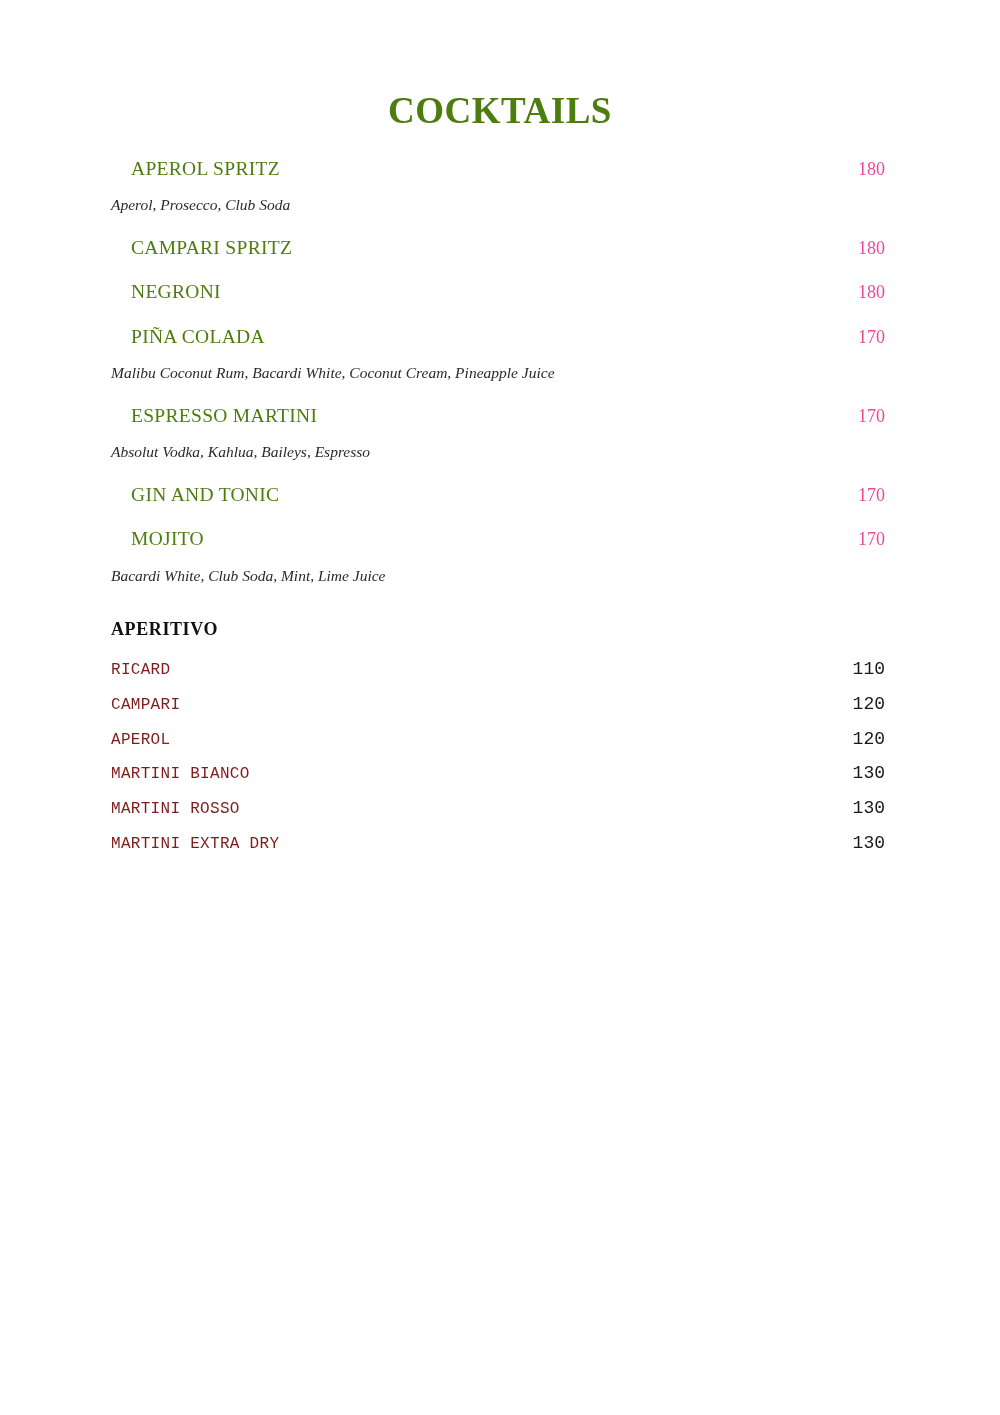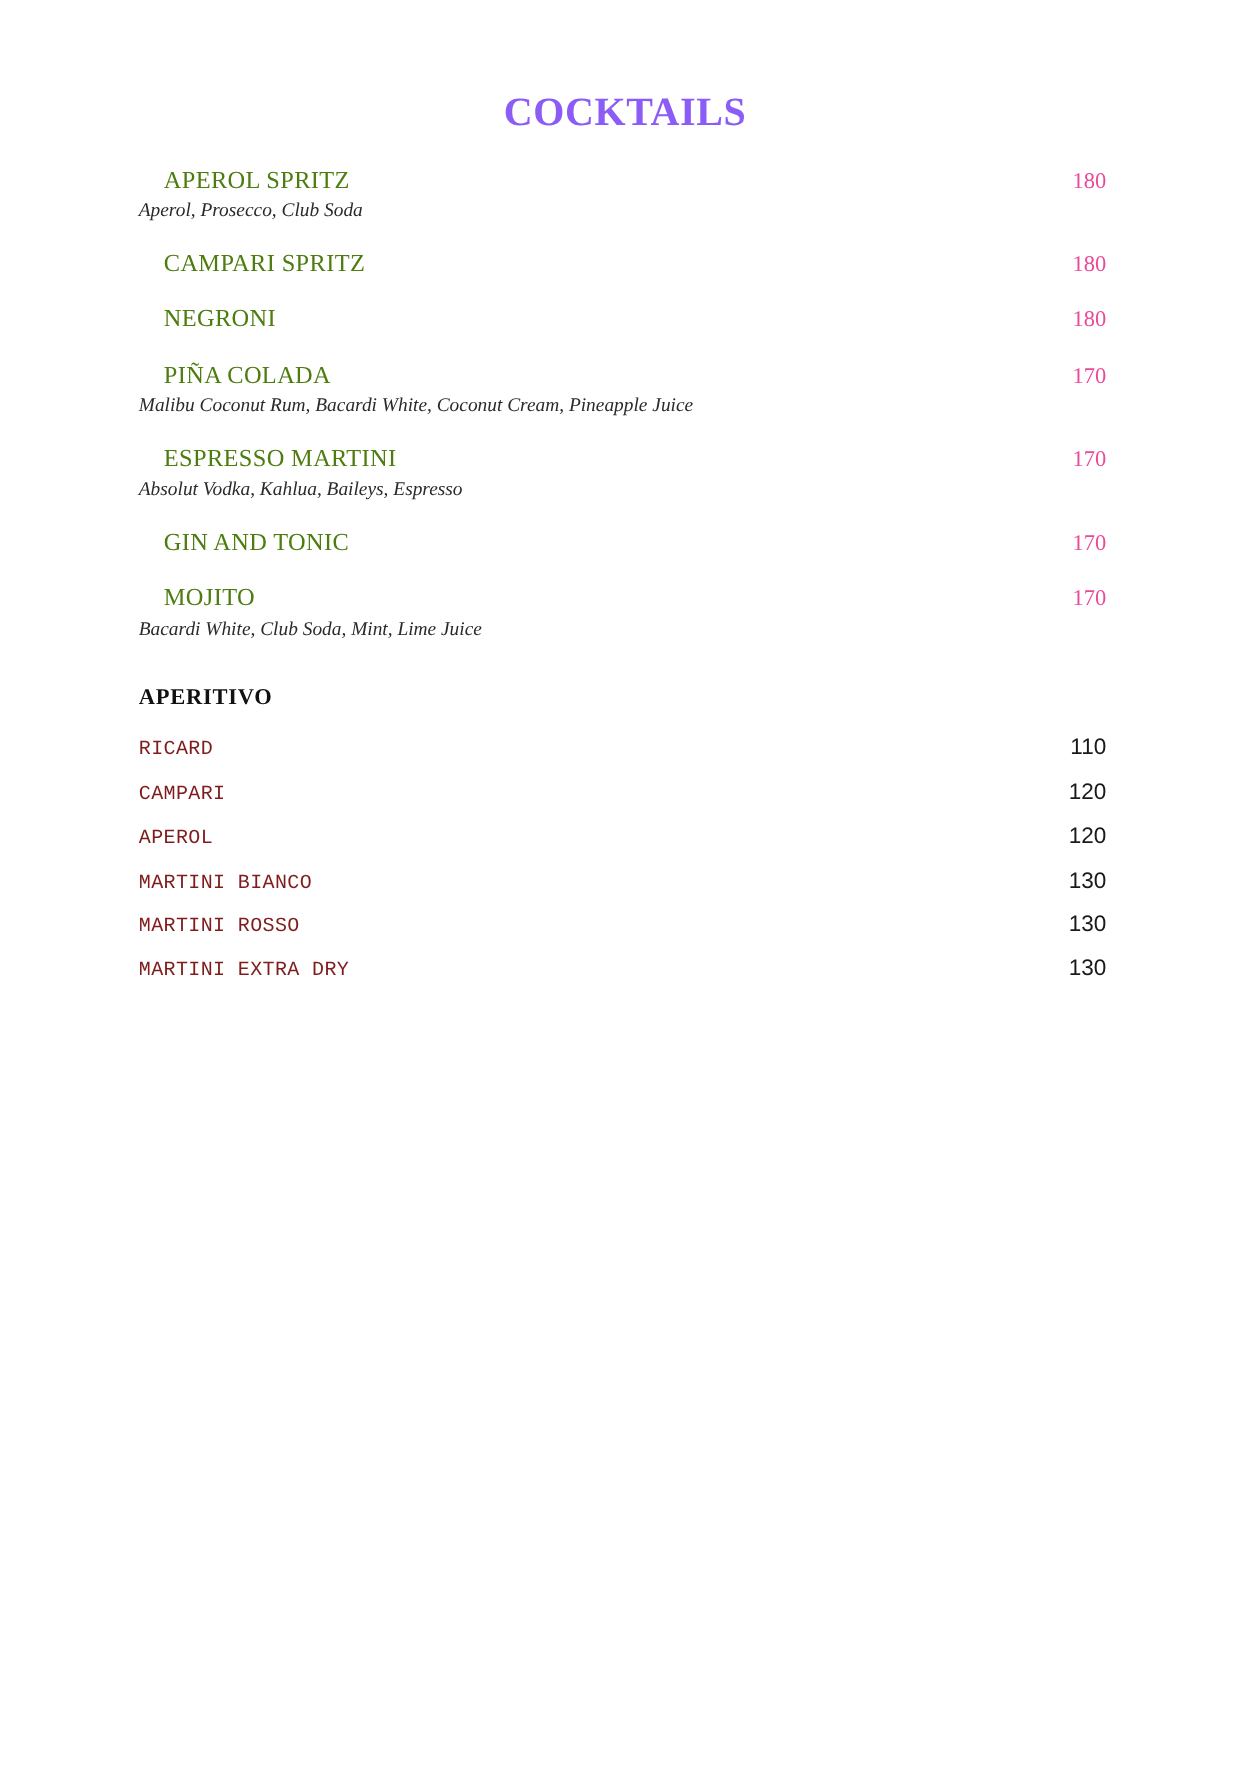--- a/index.html
+++ b/index.html
@@ -26,11 +26,11 @@
     text-align: center;
     font-family: "Liberation Serif", serif;
     font-weight: bold;
-    font-size: 32px;
+    font-size: 37px;
     letter-spacing: 0.5px;
-    color: #8b5cf6;
+    color: #4d7c0f;
     margin: 0;
-    padding-top: 73px;
+    padding-top: 92px;
     line-height: 1;
   }
   .content {

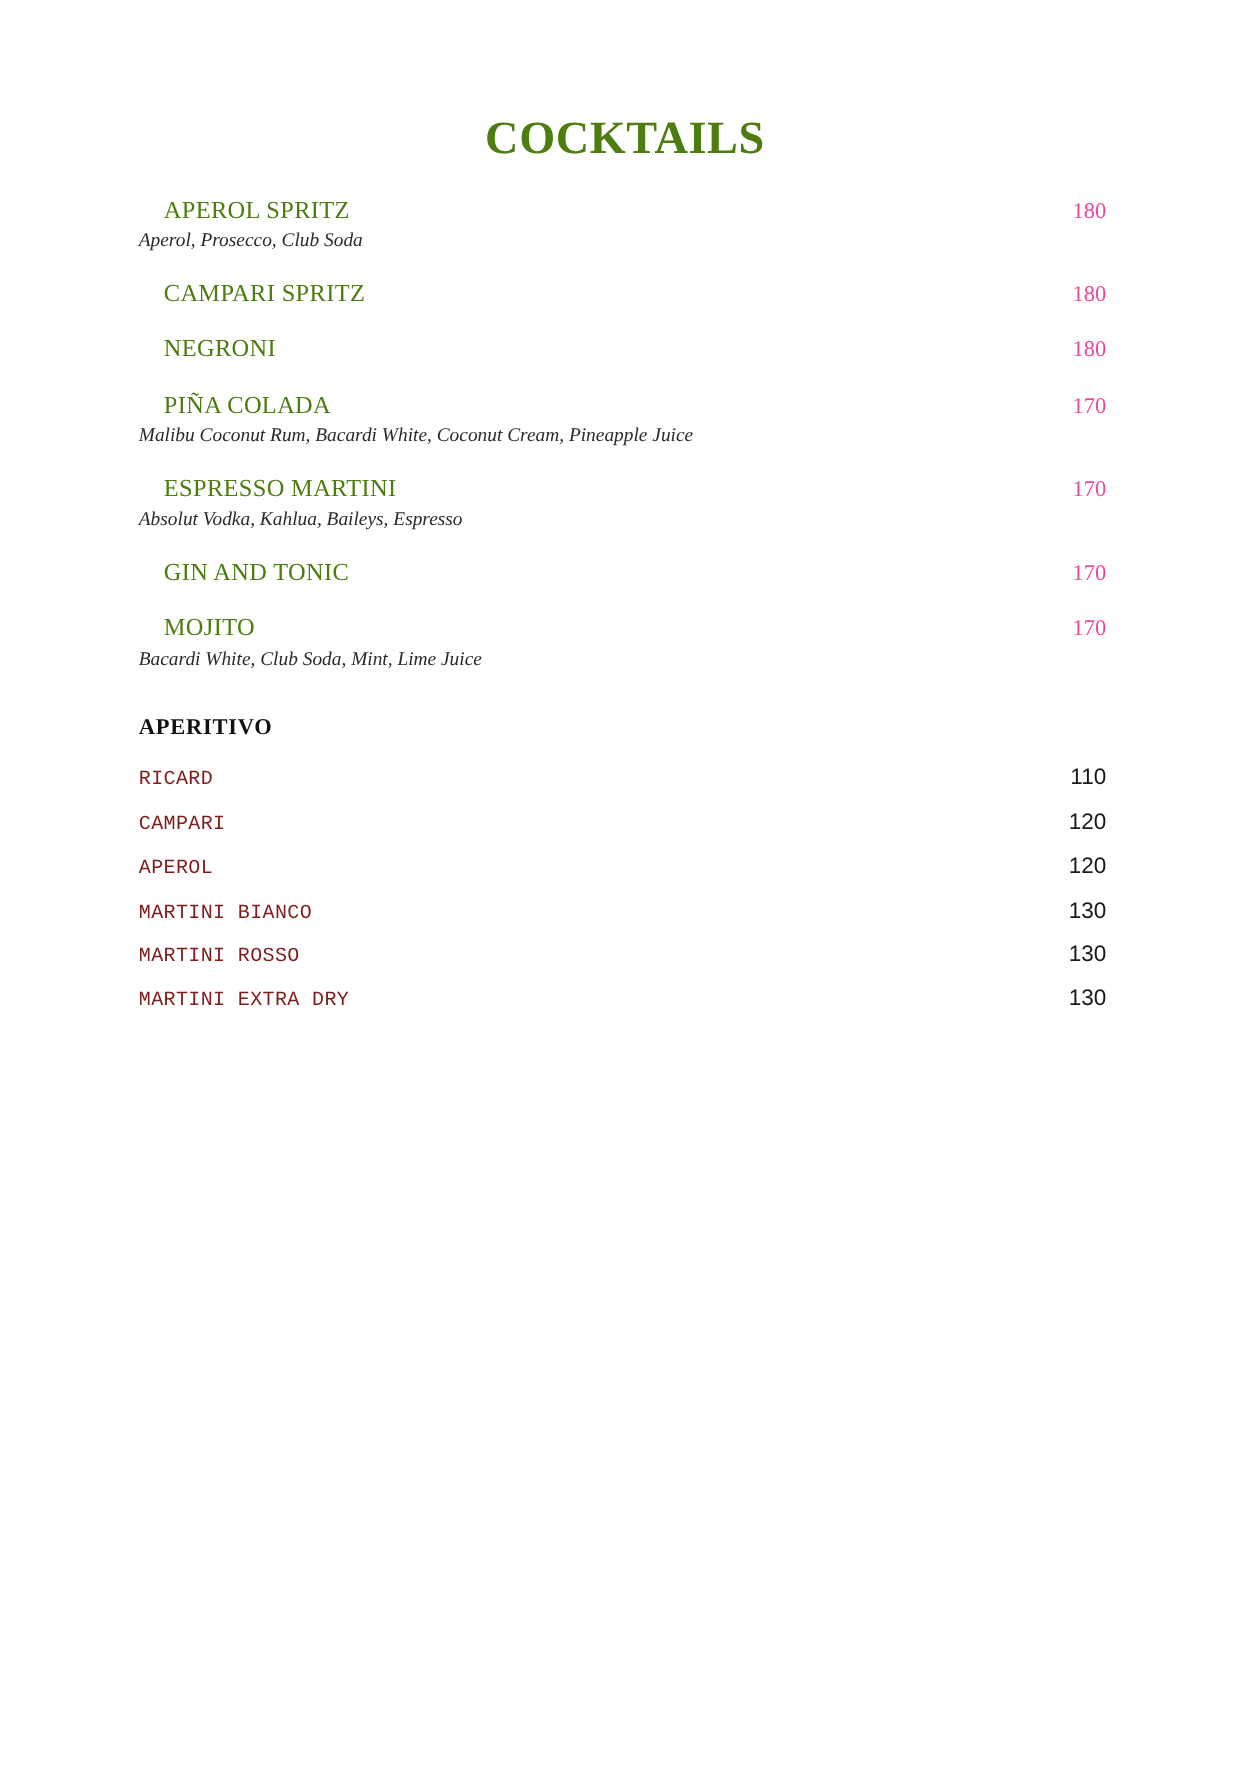--- a/index.html
+++ b/index.html
@@ -68,7 +68,7 @@
     font-style: italic;
     font-size: 15.5px;
     color: #2a2a2a;
-    margin-top: 4px;
+    margin-top: 16px;
     line-height: 1.2;
   }
   .section-heading {

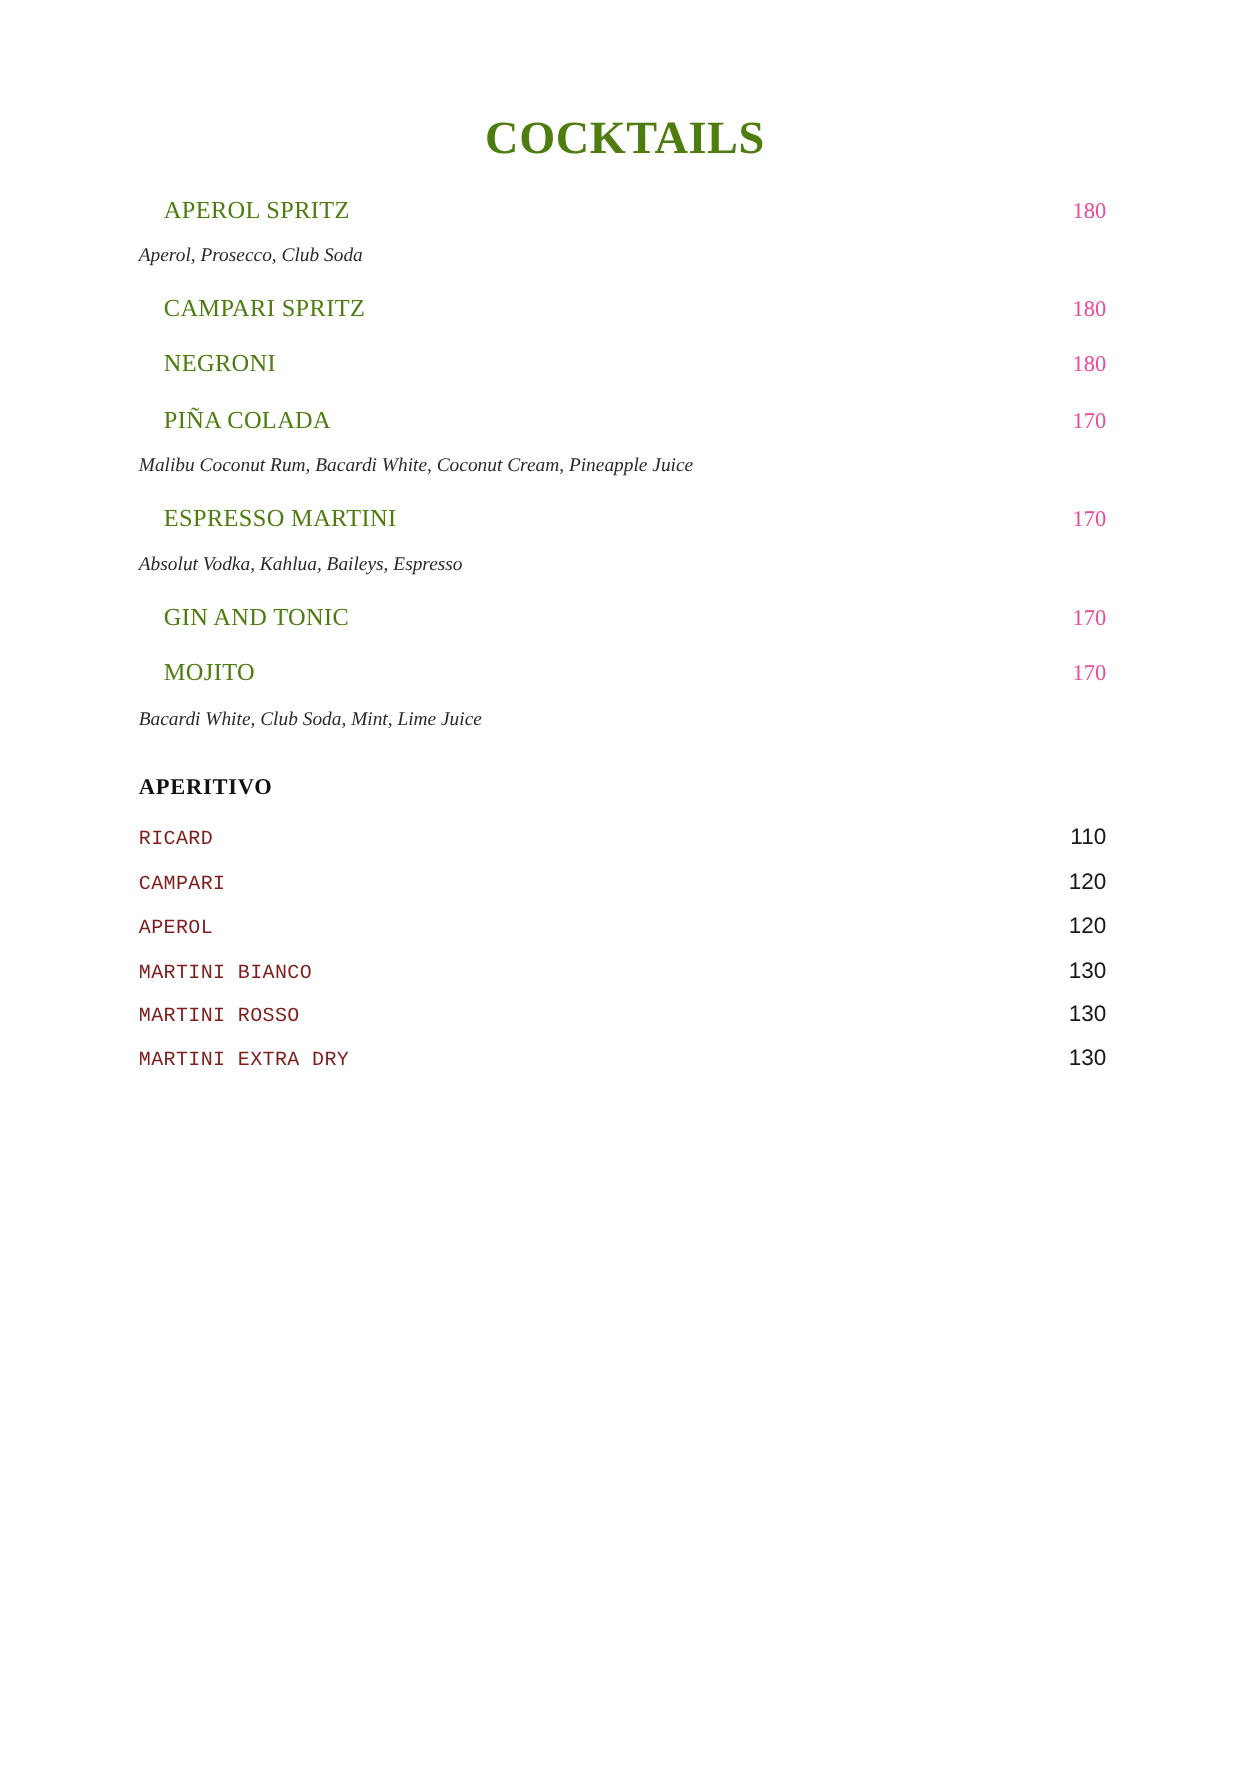--- a/index.html
+++ b/index.html
@@ -95,7 +95,7 @@
     white-space: nowrap;
   }
   .simple-price {
-    font-family: Liberation Sans, sans-serif;
+    font-family: Liberation Mono, monospace;
     font-size: 18px;
     color: #1a1a1a;
     text-align: right;

